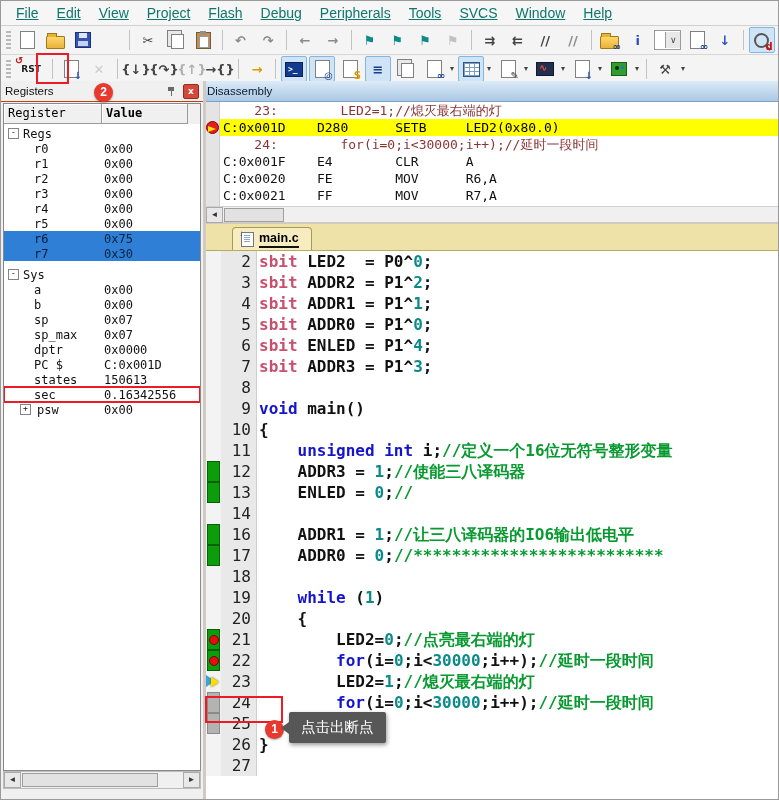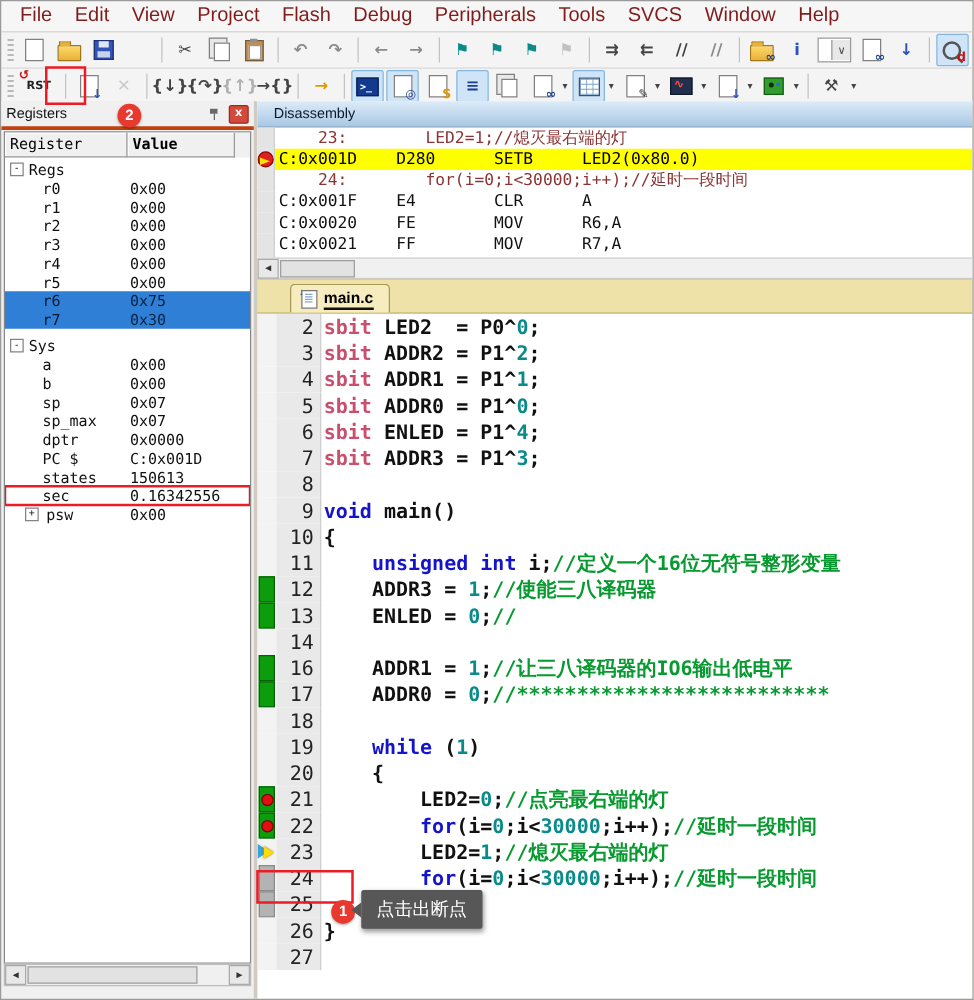--- a/index.html
+++ b/index.html
@@ -6,7 +6,7 @@
   #app{position:relative;width:779px;height:800px;background:#d4d0c8;font-family:"Liberation Sans",sans-serif;overflow:hidden;border:1px solid #9a9a9a;box-sizing:border-box;}
   
   #menubar{height:24px;background:#f6f6f6;border-bottom:1px solid #d0d0d0;display:flex;align-items:center;padding-left:6px;}
-  .menu-item{font-size:16px;color:#7f1d1d;padding:3px 9px;cursor:default;}
+  .menu-item{font-size:14px;color:#0f766e;padding:3px 9px;cursor:default;text-decoration:underline;}
   
   .toolbar{height:28px;background:#f4f4f4;border-bottom:1px solid #d6d6d6;display:flex;align-items:center;padding:0 2px;}
   .grip{width:5px;height:18px;margin:0 3px;background:repeating-linear-gradient(180deg,#b9b9b9 0 2px,transparent 2px 4px);}

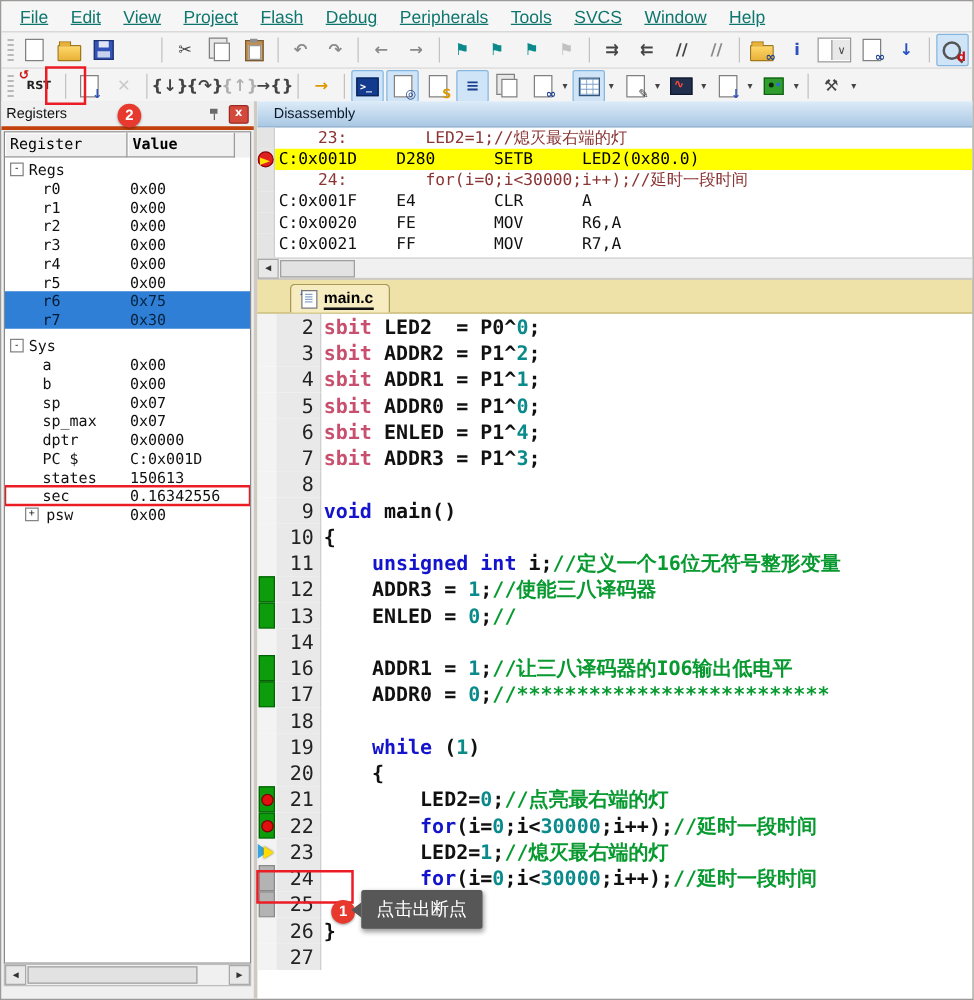--- a/index.html
+++ b/index.html
@@ -54,7 +54,7 @@
   #mainarea{position:absolute;left:0;top:80px;right:0;bottom:0;display:flex;}
   
   #regpanel{width:202px;background:#f0f0f0;border-right:3px solid #cfcbc3;display:flex;flex-direction:column;}
-  #reghdr{height:20px;display:flex;align-items:center;padding:0 4px;background:#f0f0f0;border-bottom:3px solid #c2410c;}
+  #reghdr{height:20px;display:flex;align-items:center;padding:0 4px;background:#f0f0f0;border-bottom:1px solid #c2410c;}
   #reghdr .t{font-size:11.5px;color:#111;flex:0 0 auto;}
   #reghdr .sp{flex:1;}
   .pinicon{width:11px;height:11px;position:relative;margin-right:6px;}

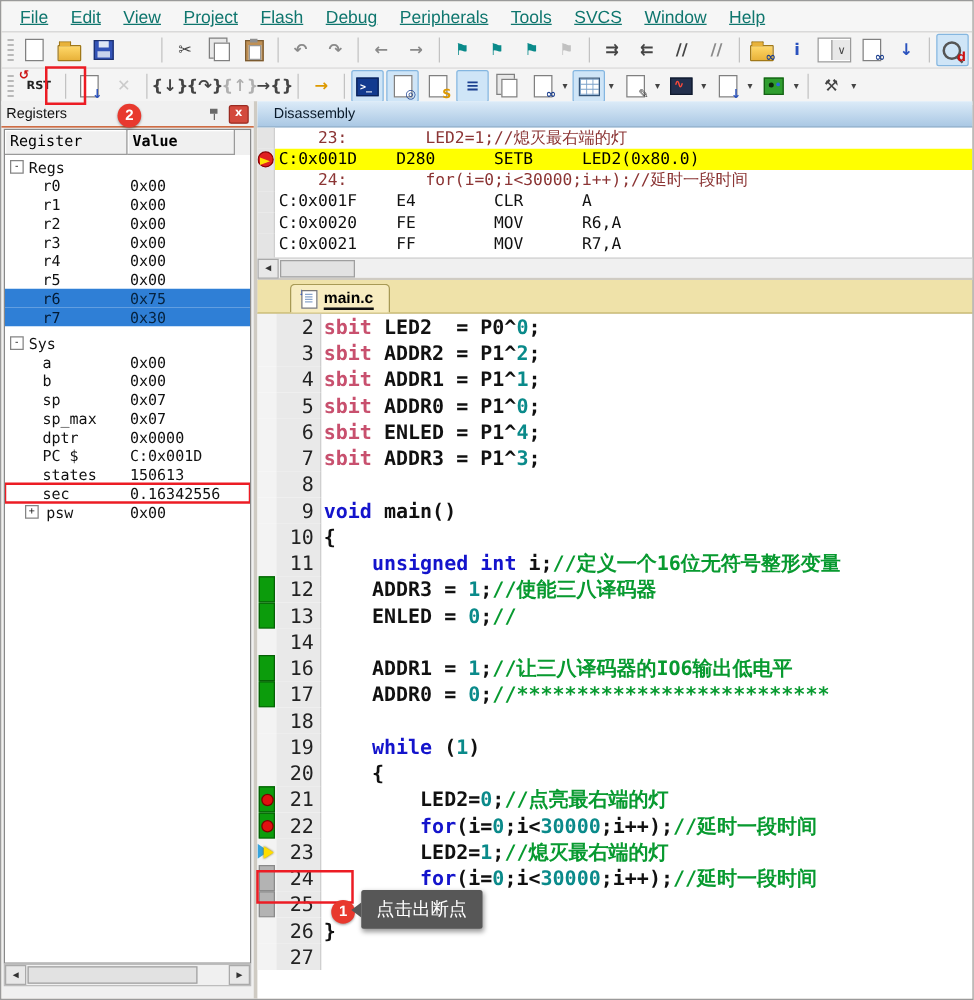--- a/index.html
+++ b/index.html
@@ -82,7 +82,7 @@
   
   #rightcol{flex:1;display:flex;flex-direction:column;min-width:0;}
   #disasmwrap{background:#fff;border-bottom:2px solid #cfcbc3;}
-  #disasmhdr{height:20px;background:linear-gradient(#dcebf8,#aac8e4);border-bottom:1px solid #7da2c4;display:flex;align-items:center;padding:0 13px;font-size:11.5px;color:#0a1a2a;}
+  #disasmhdr{height:20px;background:linear-gradient(#dcebf8,#aac8e4);border-bottom:1px solid #7da2c4;display:flex;align-items:center;padding:0 1px;font-size:11.5px;color:#0a1a2a;}
   #disasm{height:104px;overflow:hidden;position:relative;}
   .dis-line{display:flex;height:17px;font:13px/17px "DejaVu Sans Mono",monospace;white-space:pre;}
   .dis-line .dgut{width:13px;flex:0 0 auto;background:#e4e4e4;border-right:1px solid #cfcfcf;position:relative;}

